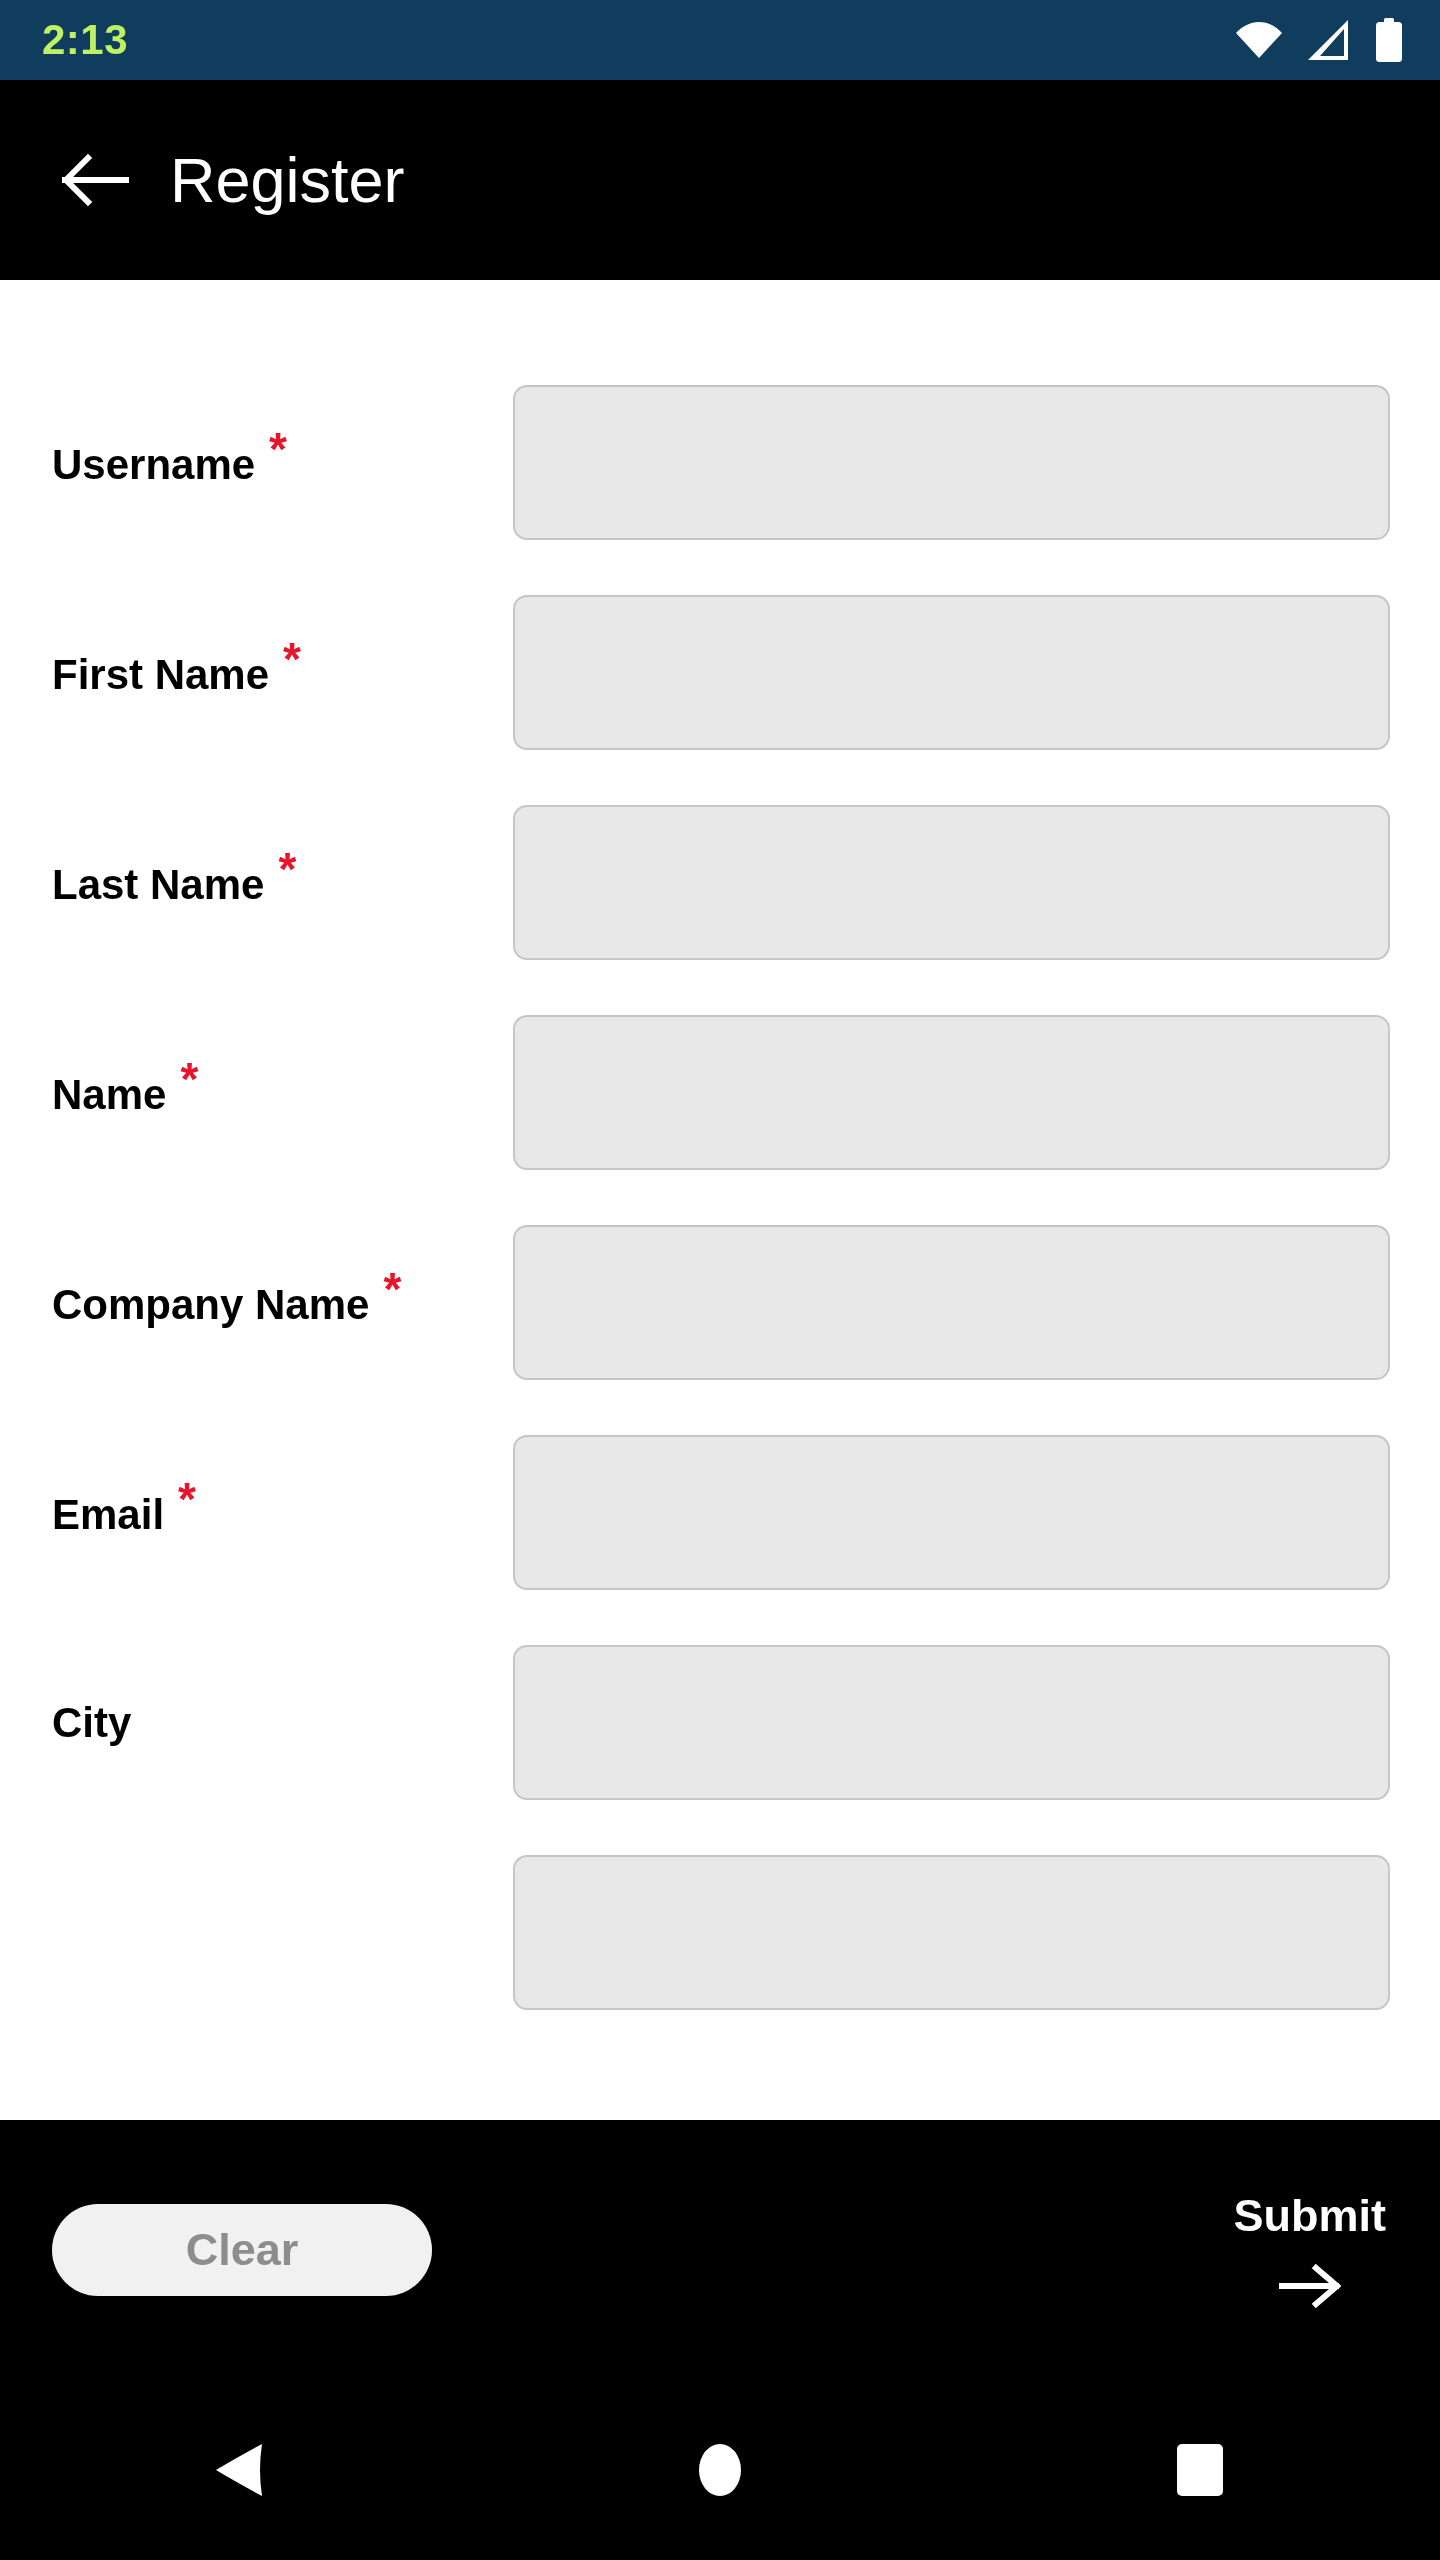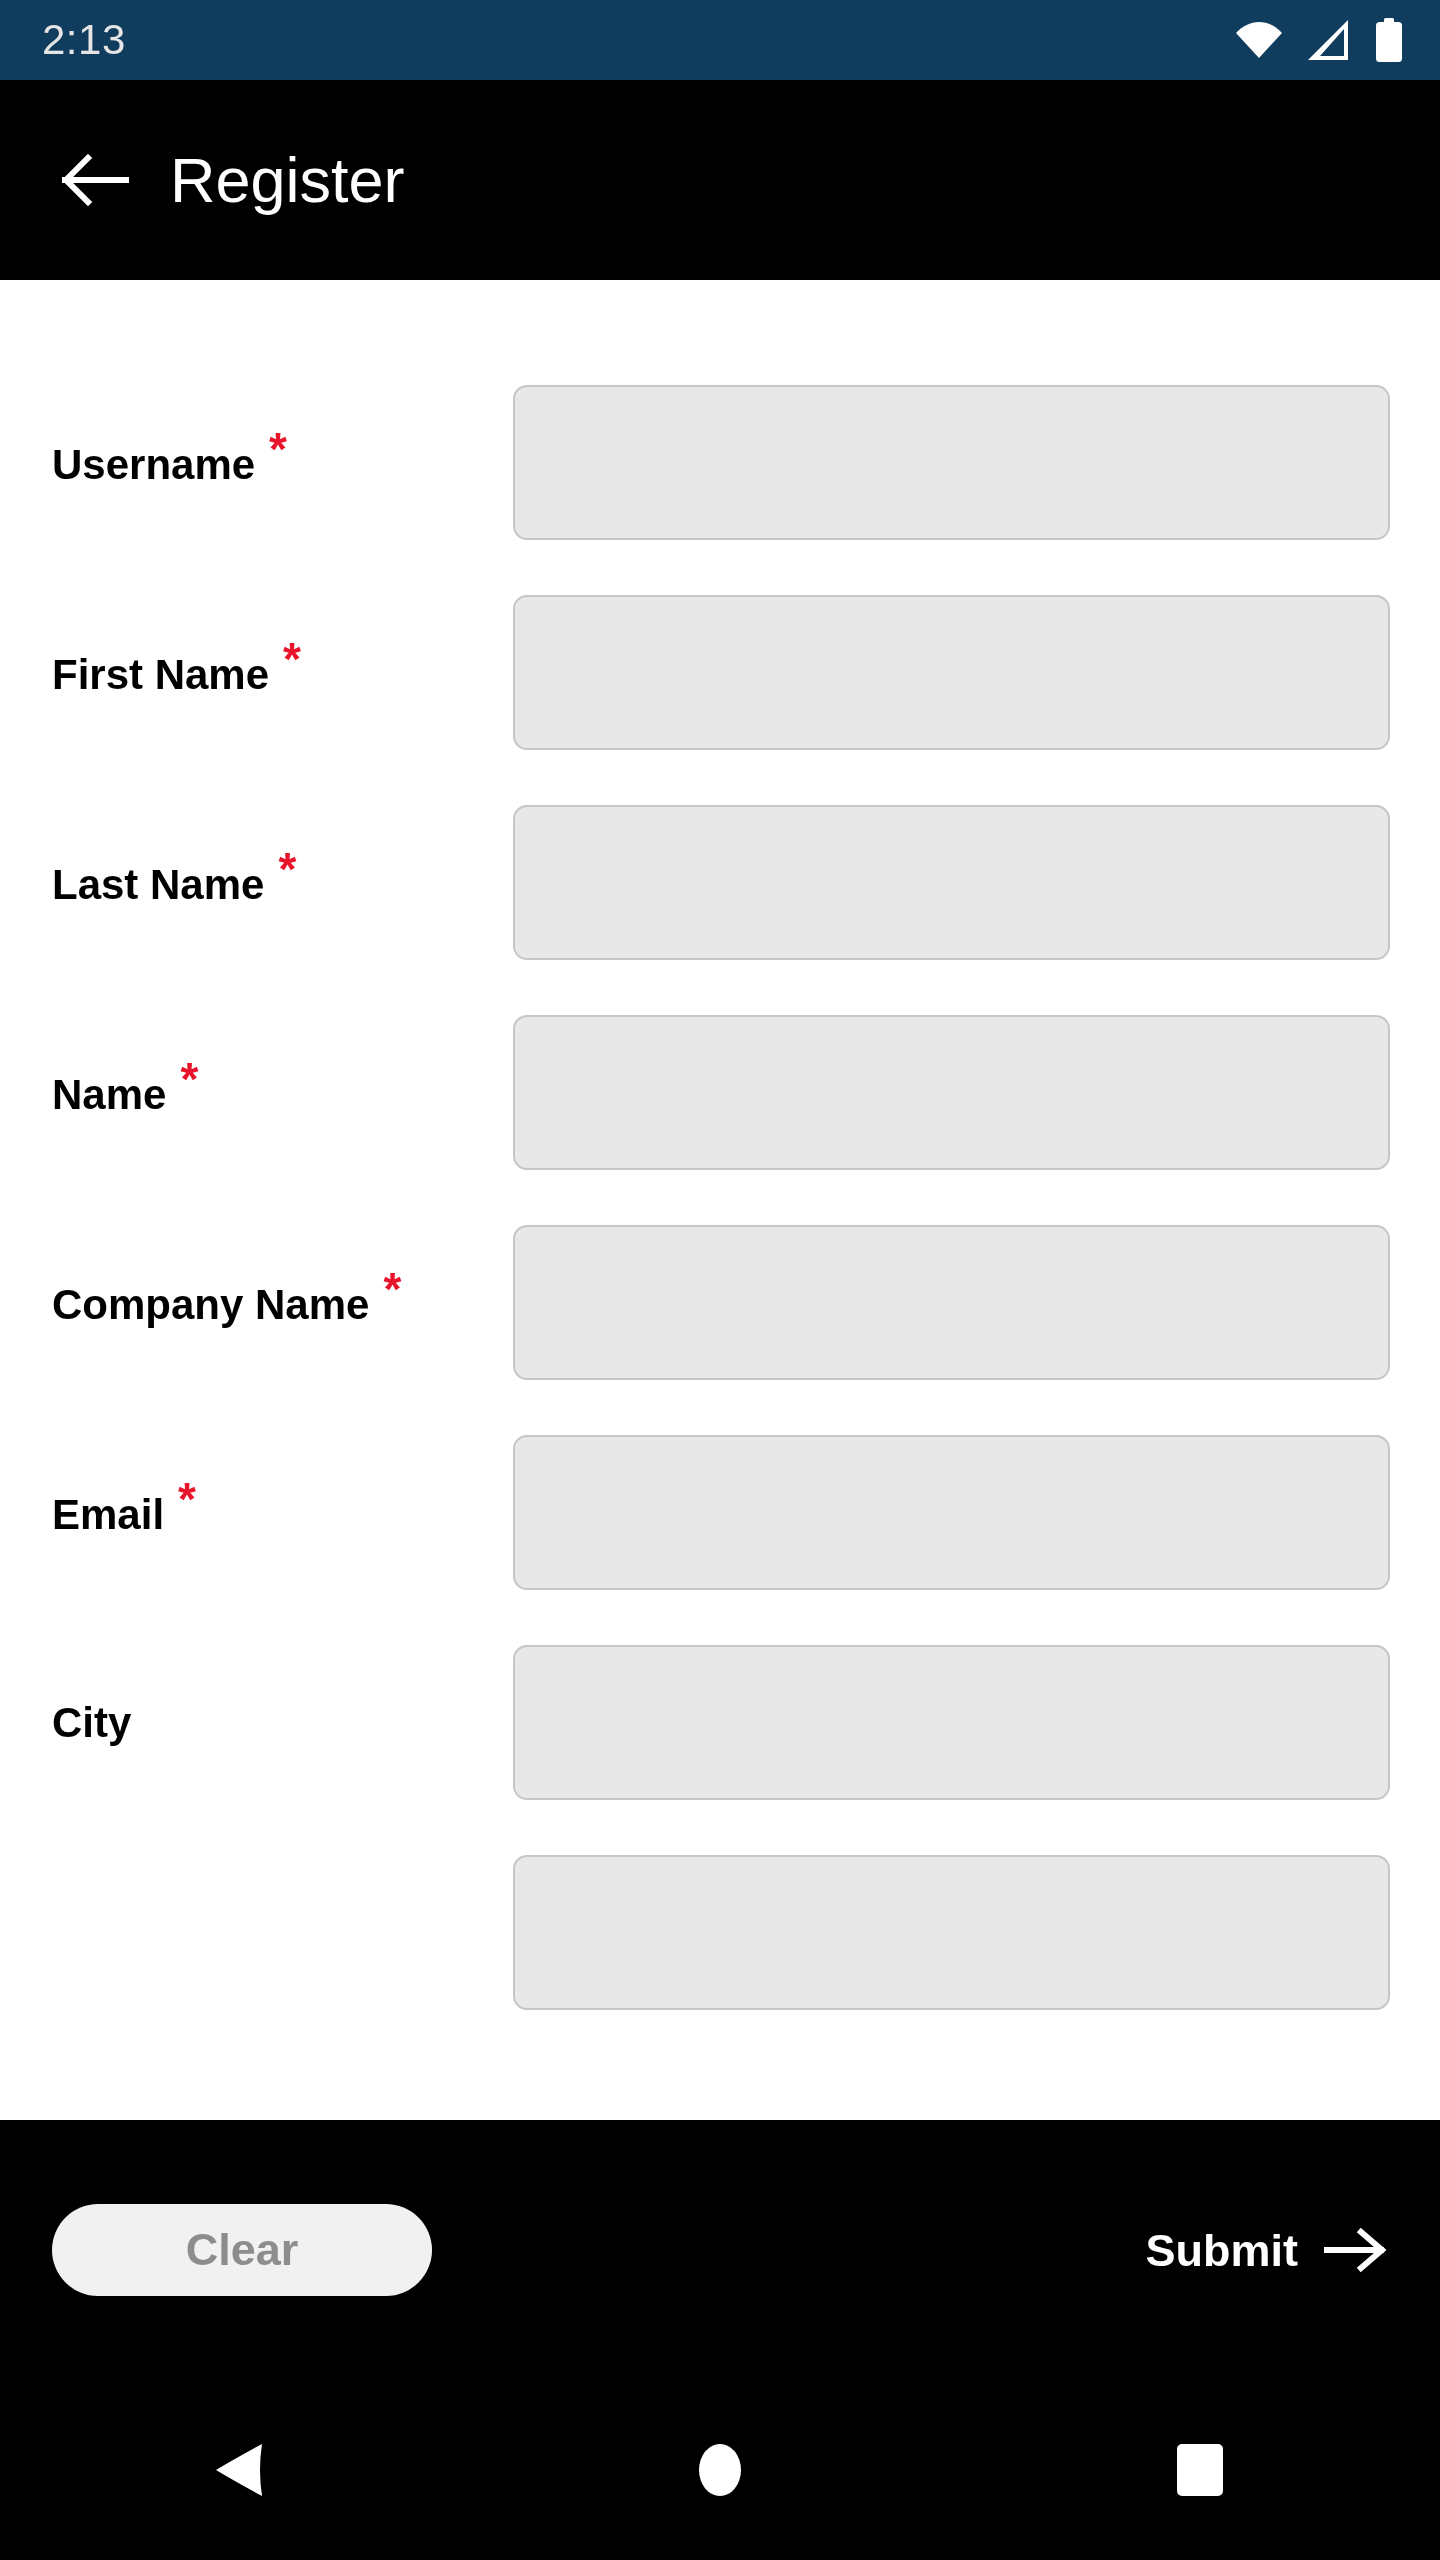--- a/index.html
+++ b/index.html
@@ -35,9 +35,9 @@
     box-sizing: border-box;
   }
   .status-clock {
-    color: #e5e5e5;
+    color: #bef264;
     font-size: 42px;
-    font-weight: 400;
+    font-weight: 700;
     letter-spacing: 0.5px;
     line-height: 1;
   }

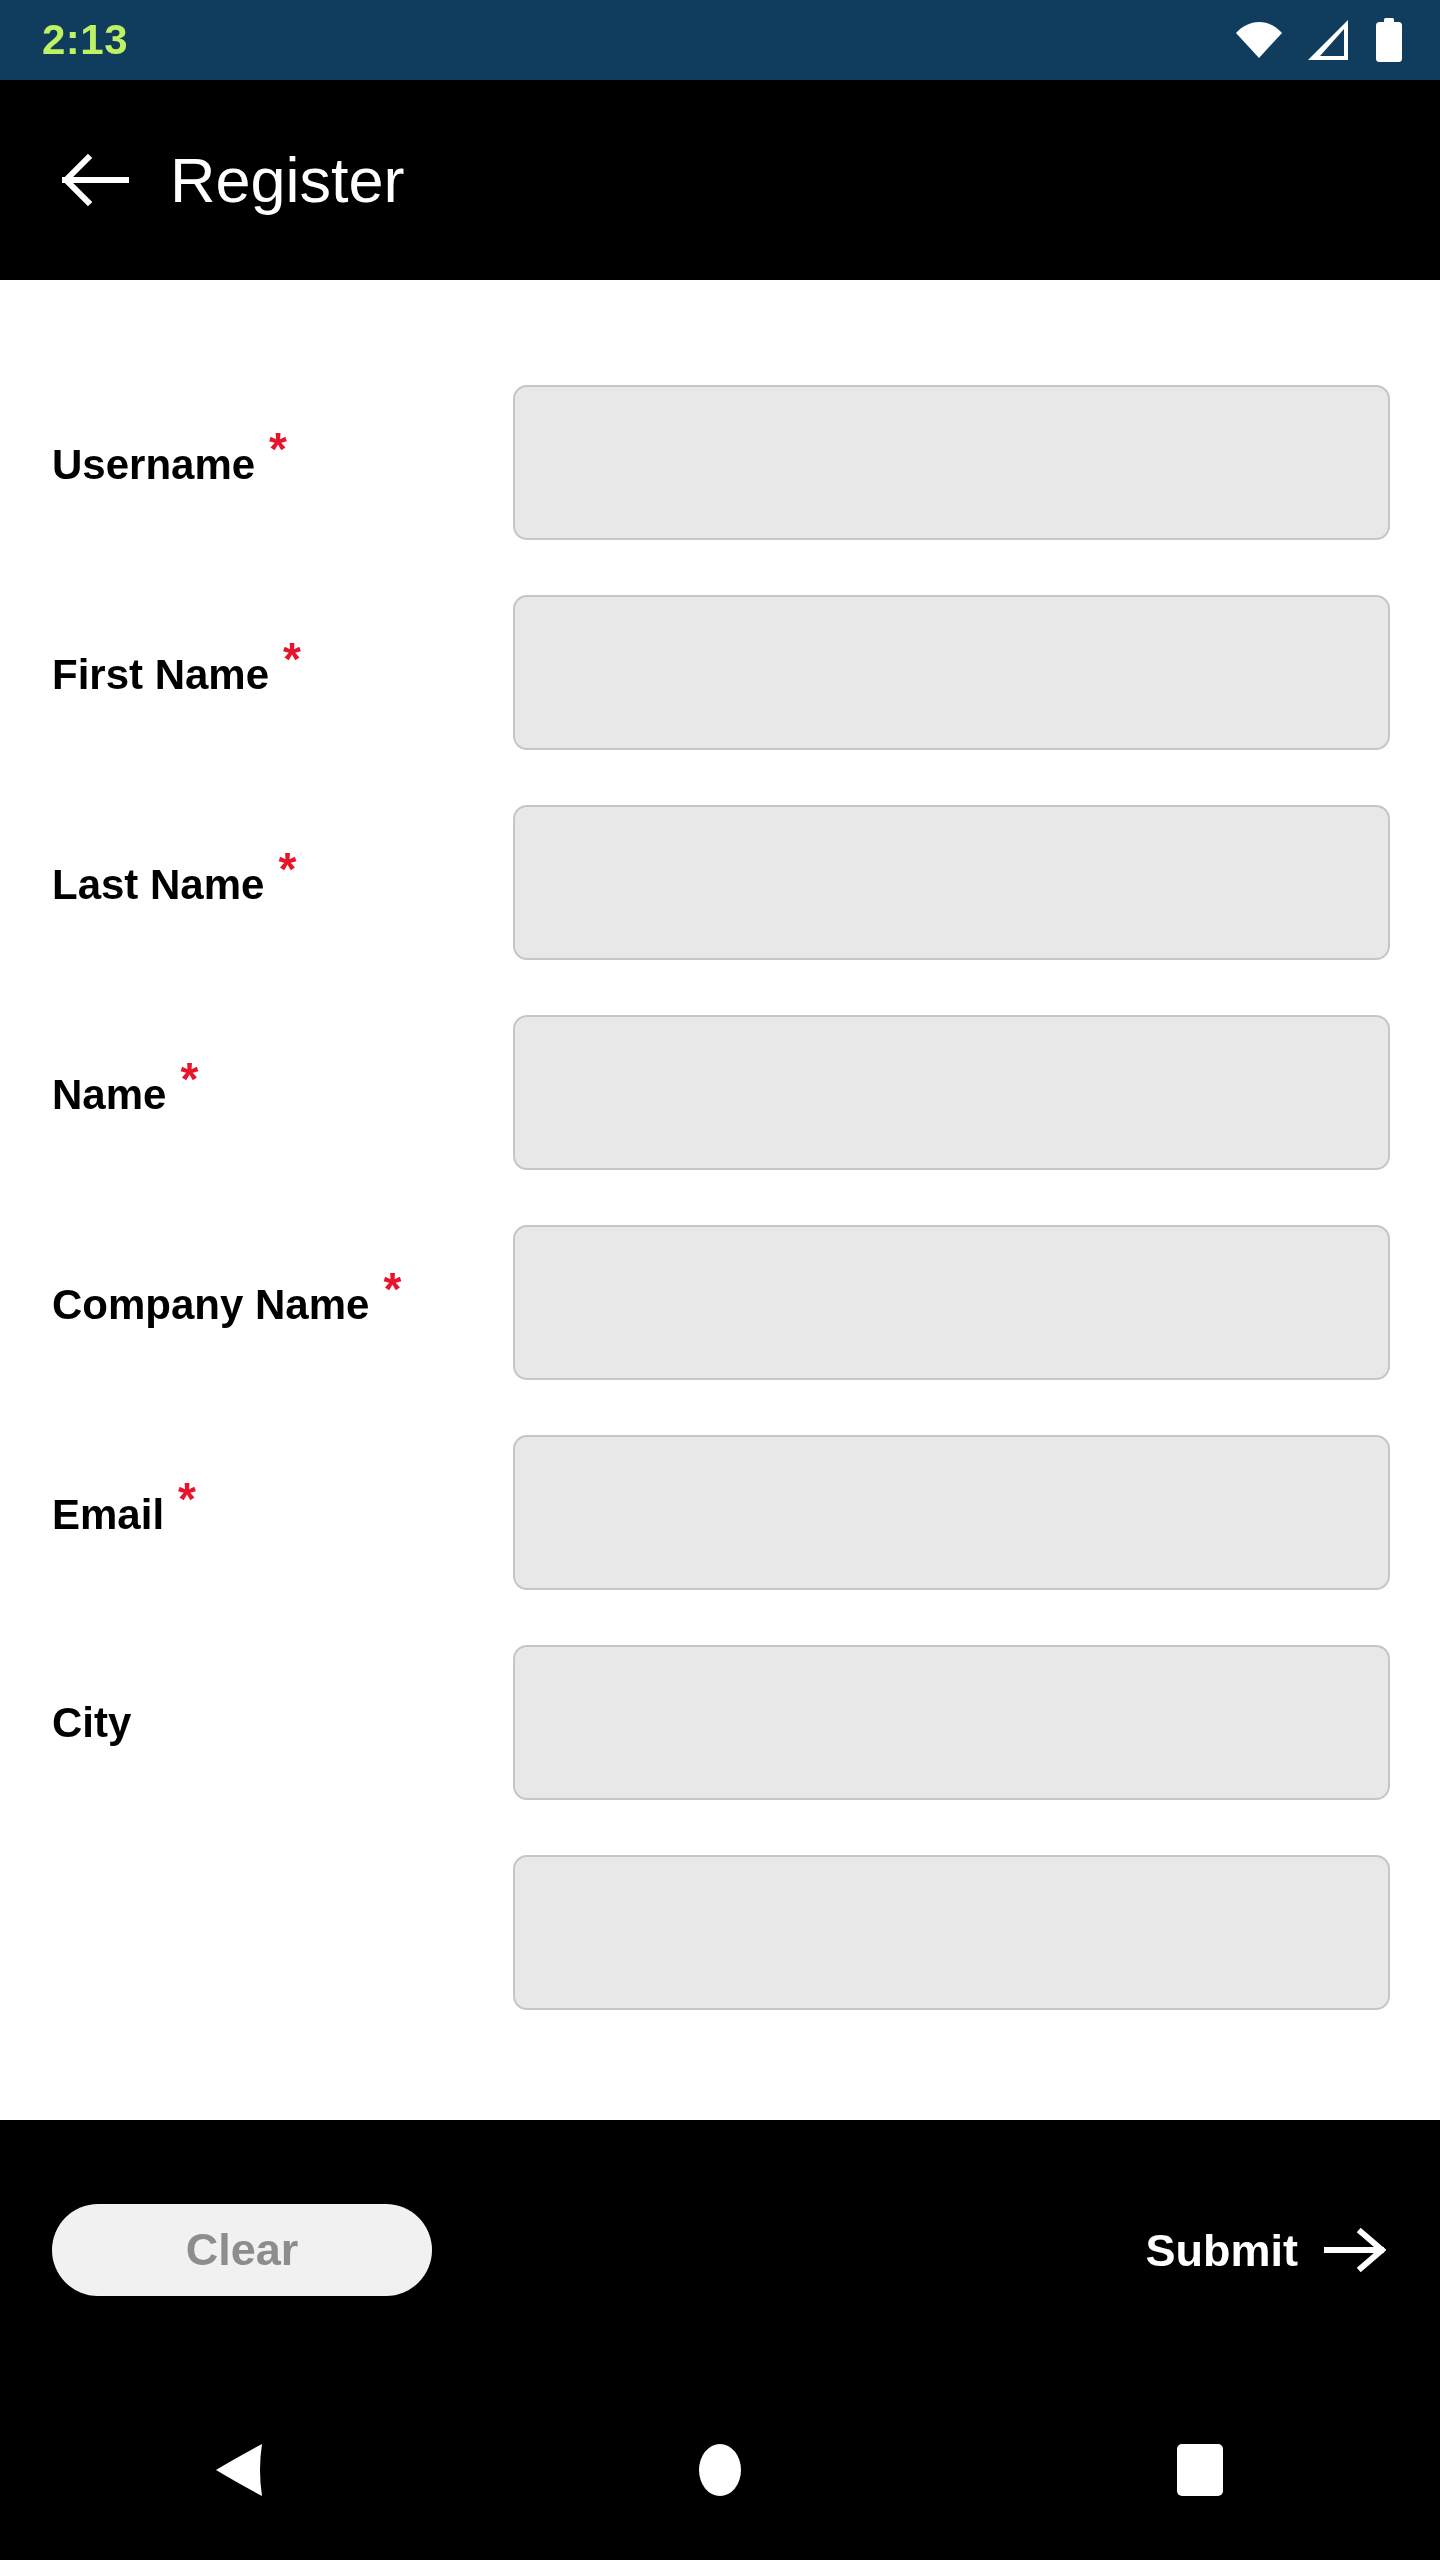--- a/index.html
+++ b/index.html
@@ -170,6 +170,7 @@
     gap: 26px;
     cursor: pointer;
     padding: 0;
+    flex-direction: column;
   }
   .submit-label {
     color: #ffffff;

